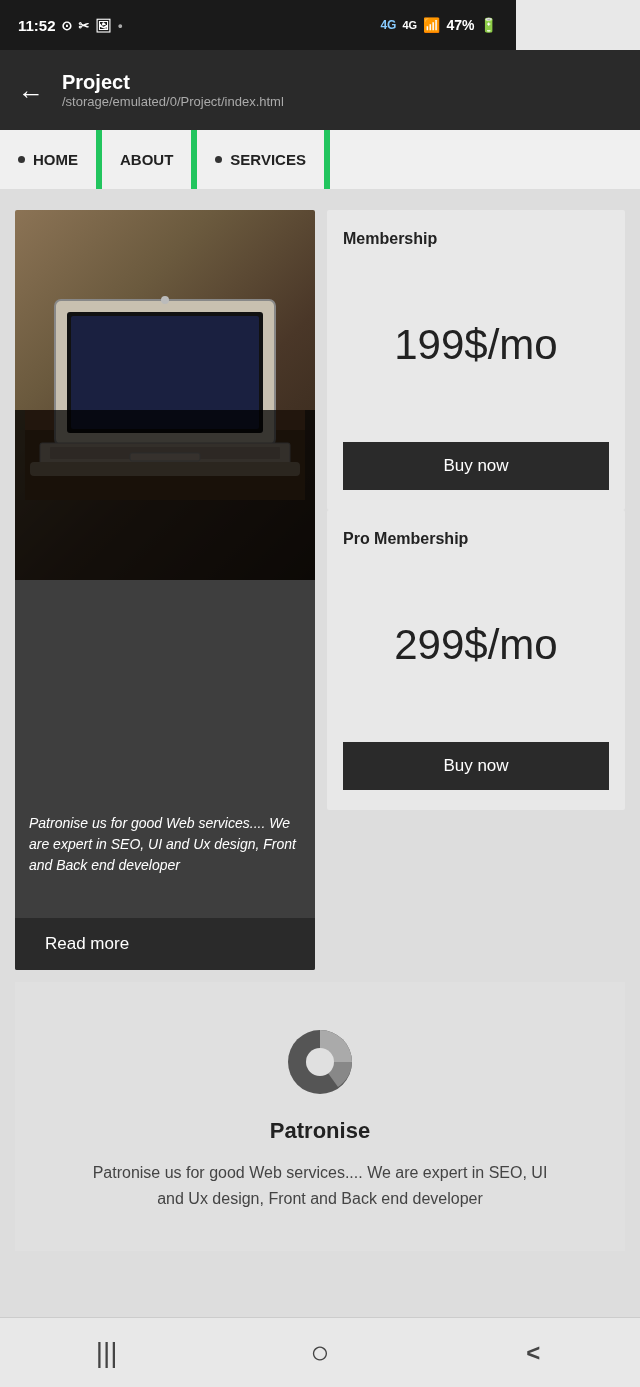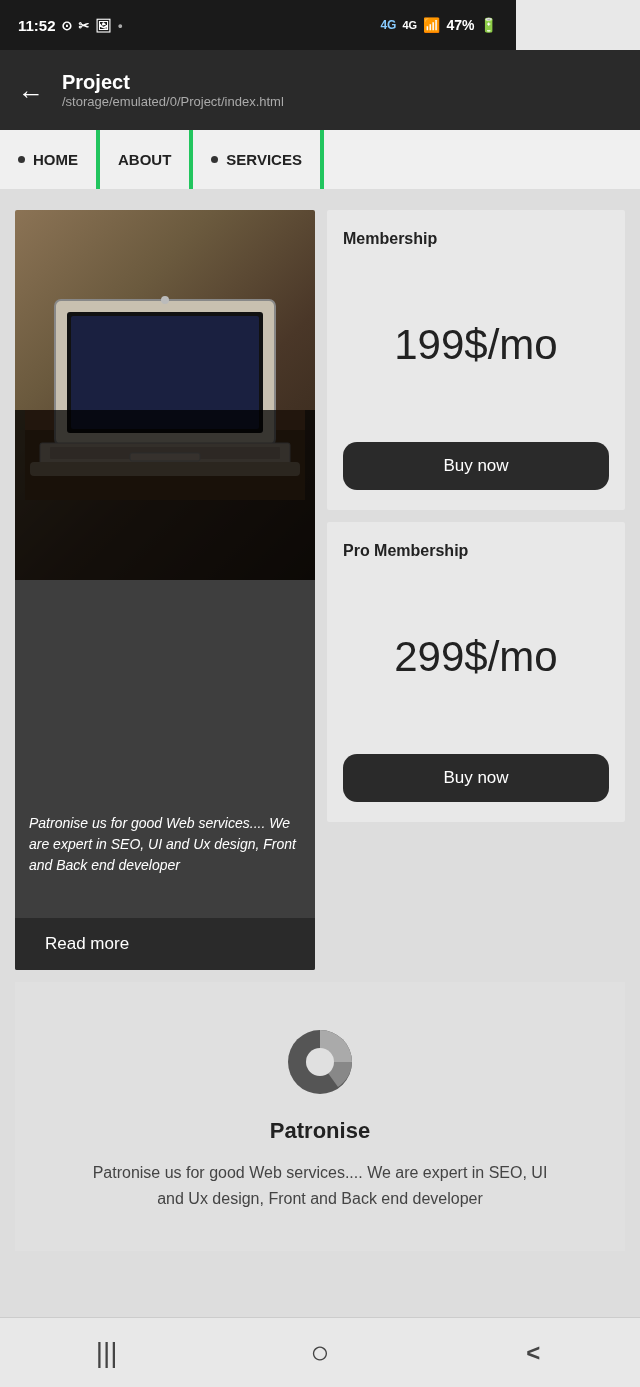--- a/index.html
+++ b/index.html
@@ -75,7 +75,7 @@
       font-weight: 600;
       color: #222;
       white-space: nowrap;
-      border-right: 4px solid #22c55e;
+      border-right: 6px solid #22c55e;
       cursor: pointer;
     }
     .nav-dot {

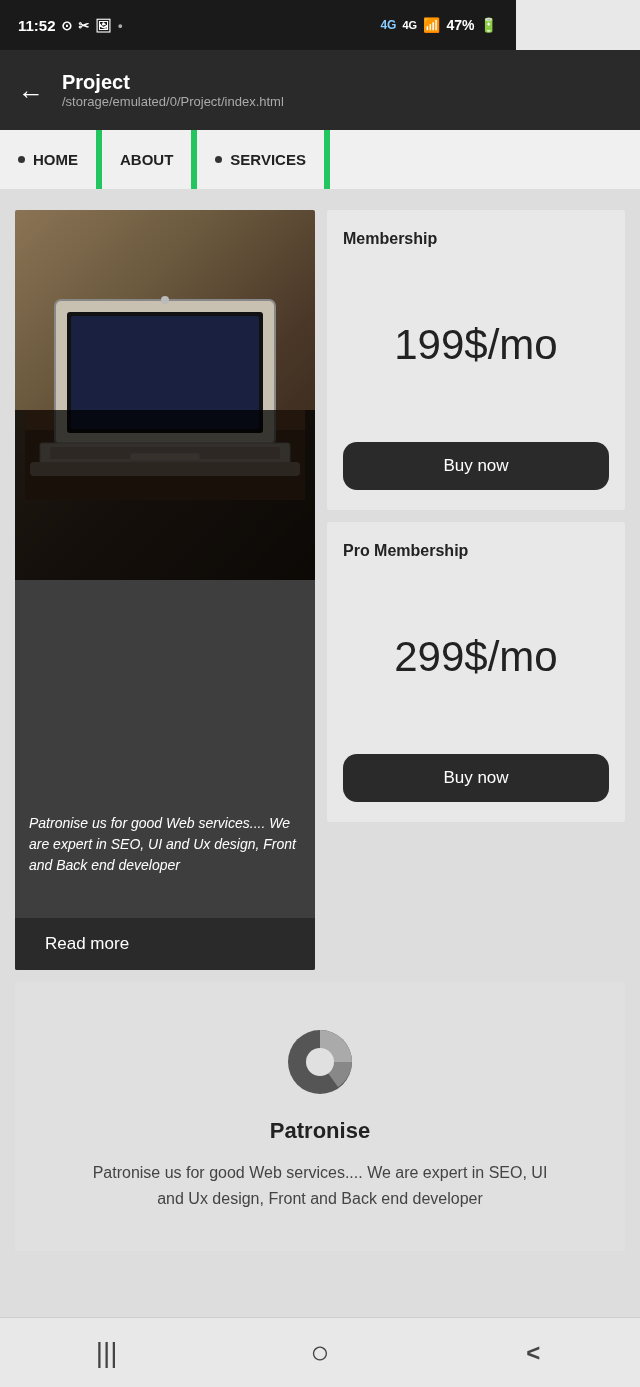--- a/index.html
+++ b/index.html
@@ -177,7 +177,6 @@
       flex: 1;
       display: flex;
       flex-direction: column;
-      gap: 12px;
     }
     .pricing-card {
       background: #e8e8e8;

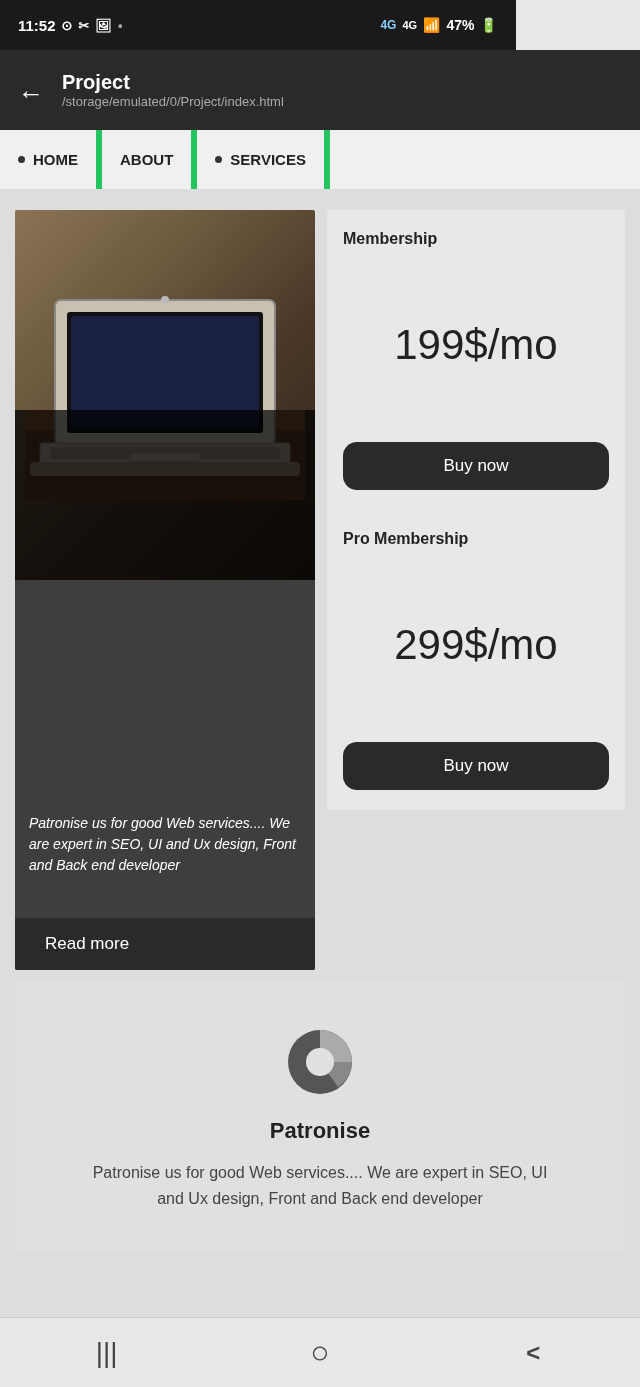--- a/index.html
+++ b/index.html
@@ -209,7 +209,7 @@
       font-weight: 500;
       padding: 14px 40px;
       border: none;
-      border-radius: 14px;
+      border-radius: 0;
       cursor: pointer;
       width: 100%;
       text-align: center;

